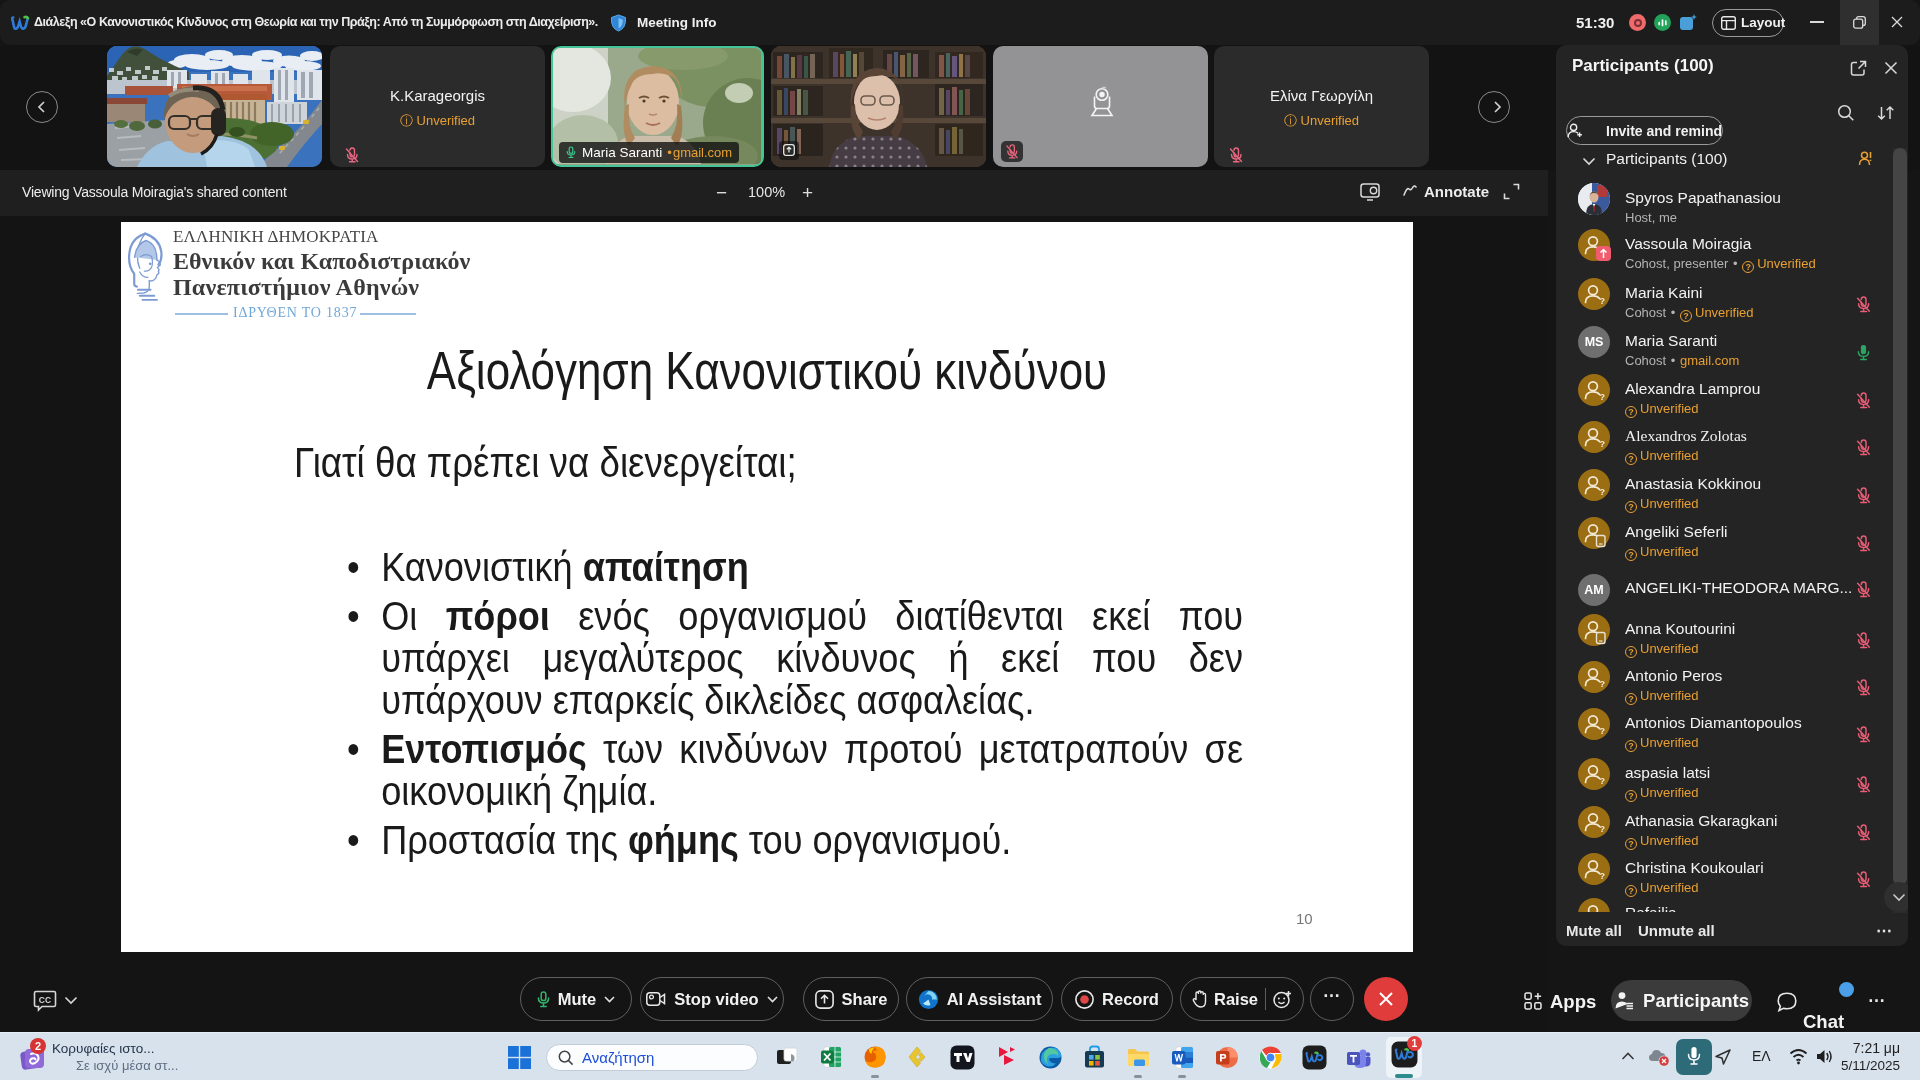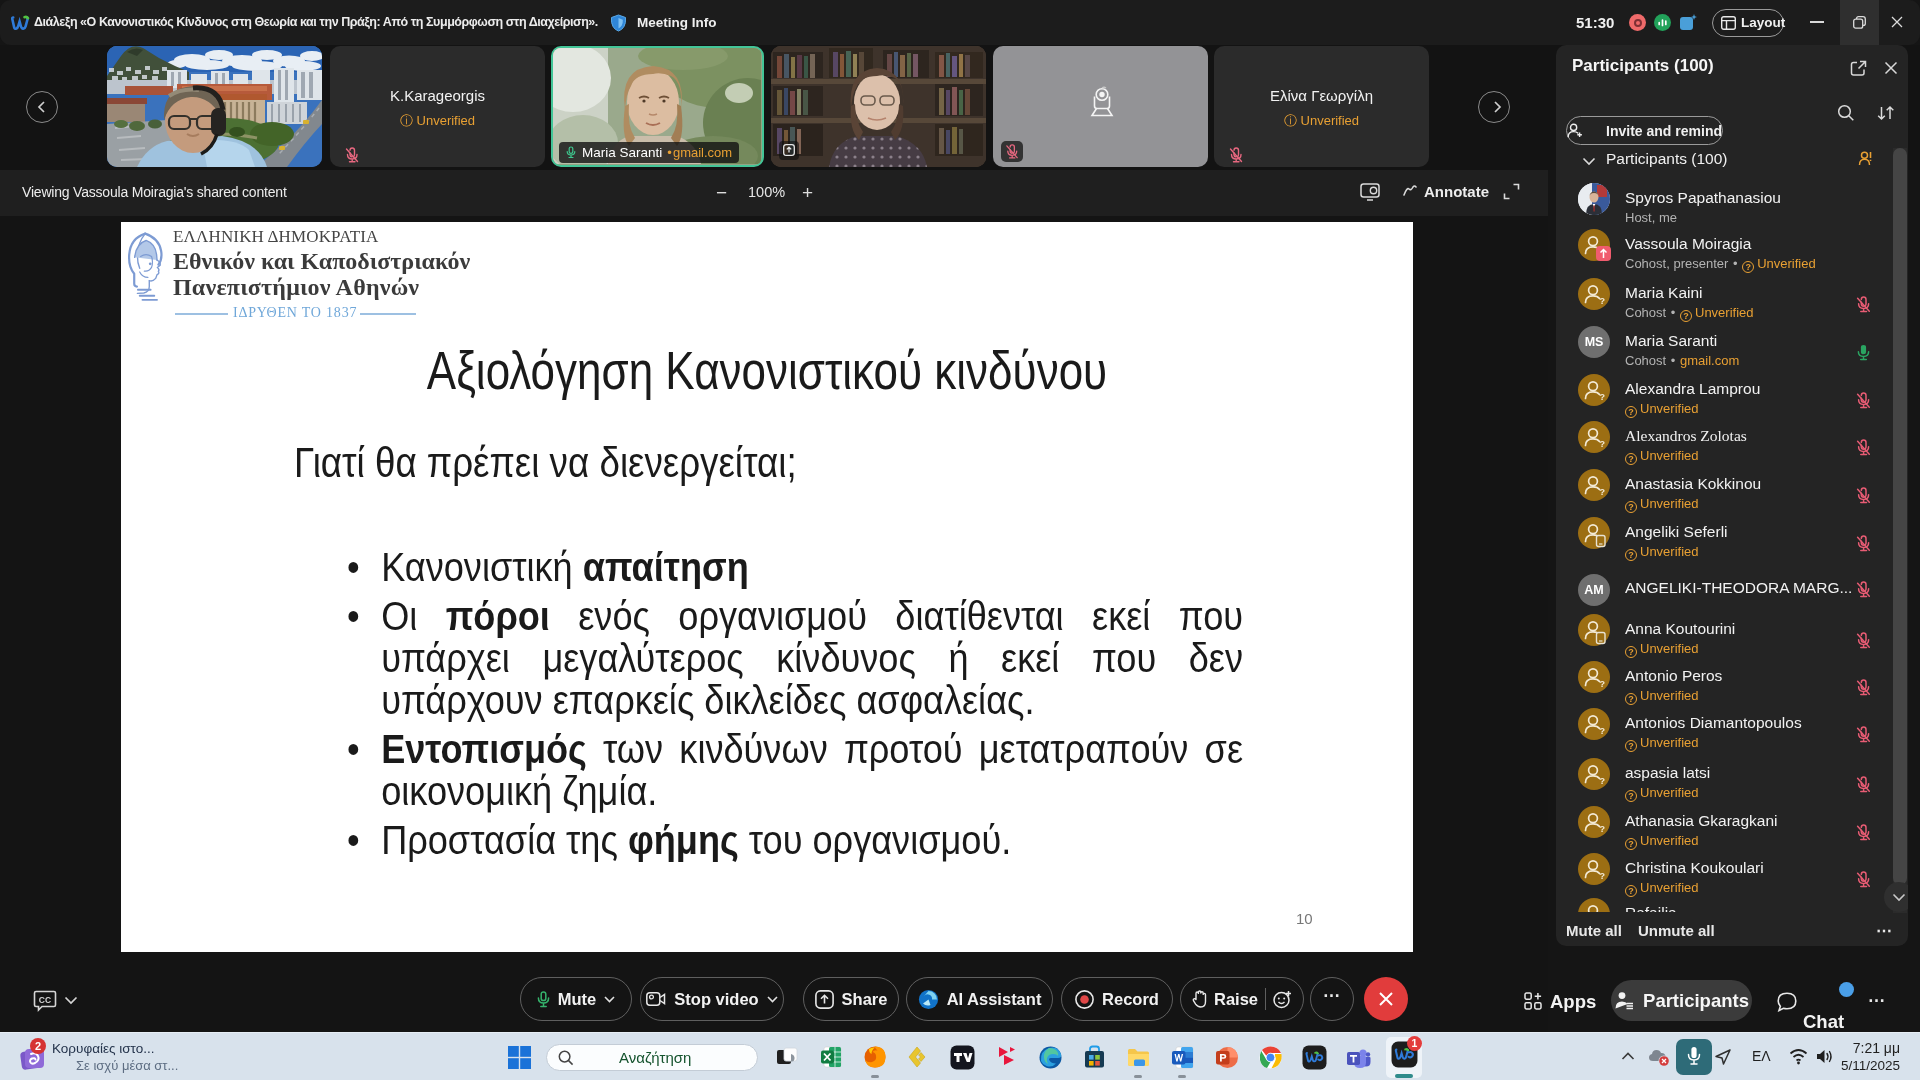--- a/index.html
+++ b/index.html
@@ -727,7 +727,7 @@
     <circle cx="6.6" cy="6.6" r="5.3" fill="none" stroke="#444444" stroke-width="1.5"></circle>
     <path d="M10.6 10.6 L14.6 14.6" stroke="#444444" stroke-width="1.5"></path>
   </svg>
-  <div class="abs" style="left:582px;top:16px;font-size:15px;color:#14532d;margin-left:37px;">Αναζήτηση</div>
+  <div class="abs" style="left:582px;top:16px;font-size:15px;color:#1d4ed8;">Αναζήτηση</div>
 
   <svg class="abs" style="left:775px;top:12px;" width="24" height="24" viewBox="0 0 24 24">
     <rect x="2" y="5" width="14" height="14" rx="2" fill="#1f1f1f"></rect>

